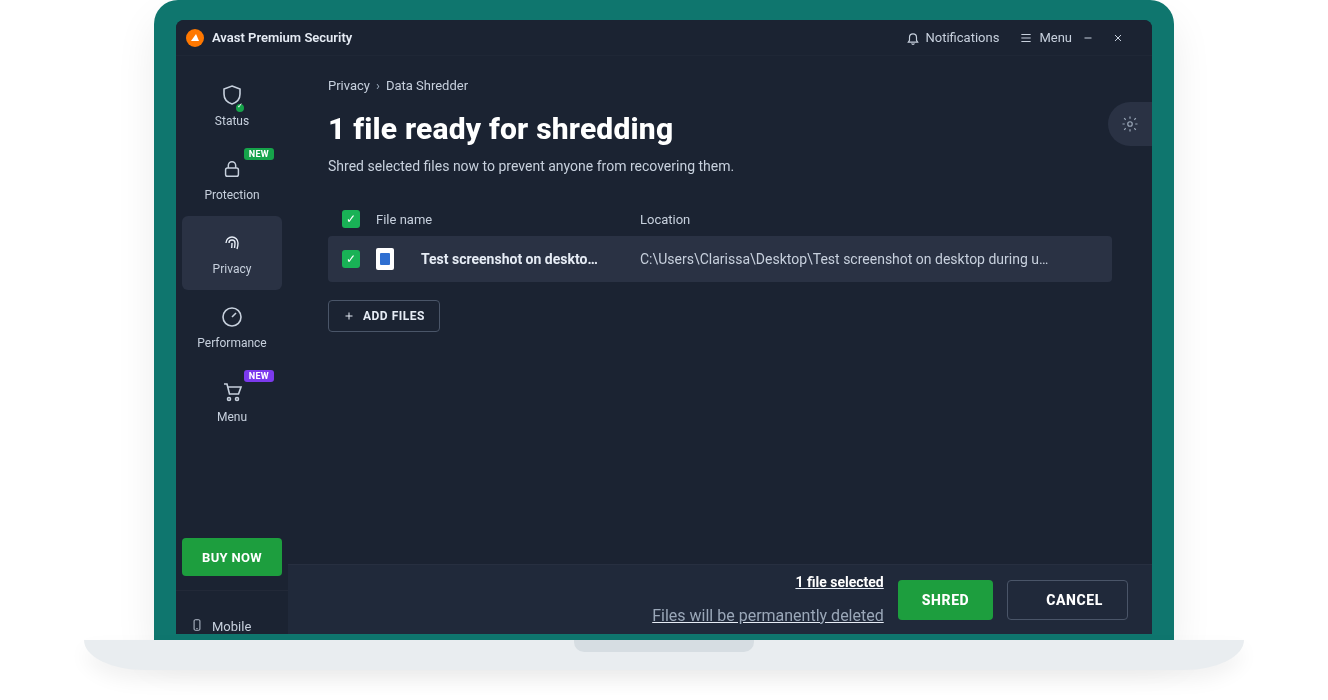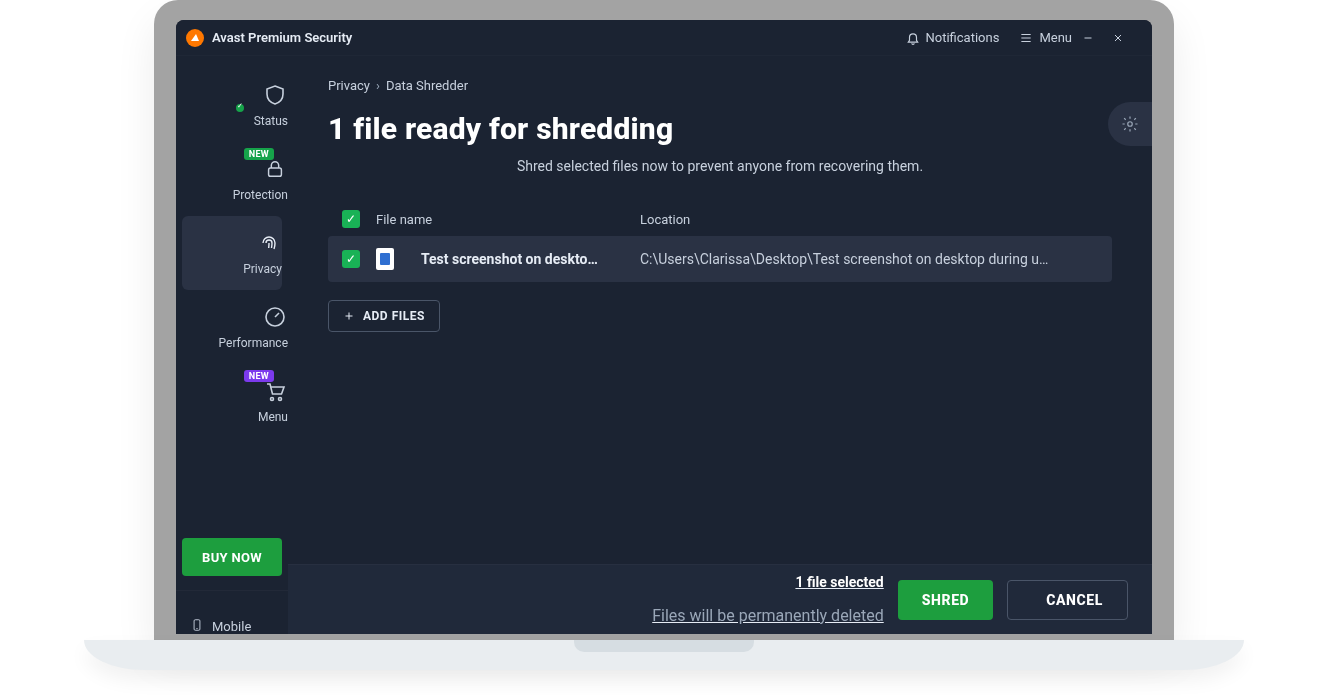--- a/index.html
+++ b/index.html
@@ -11,7 +11,7 @@
   }
   .screen-frame {
     position:absolute; left:0; top:0; width:1020px; height:640px;
-    background:#a3a3a3; border-radius:24px 24px 0 0; padding:20px 22px 0 22px;
+    background:#0f766e; border-radius:24px 24px 0 0; padding:20px 22px 0 22px;
     box-shadow: 0 20px 40px rgba(0,0,0,0.08);
   }
   .screen {

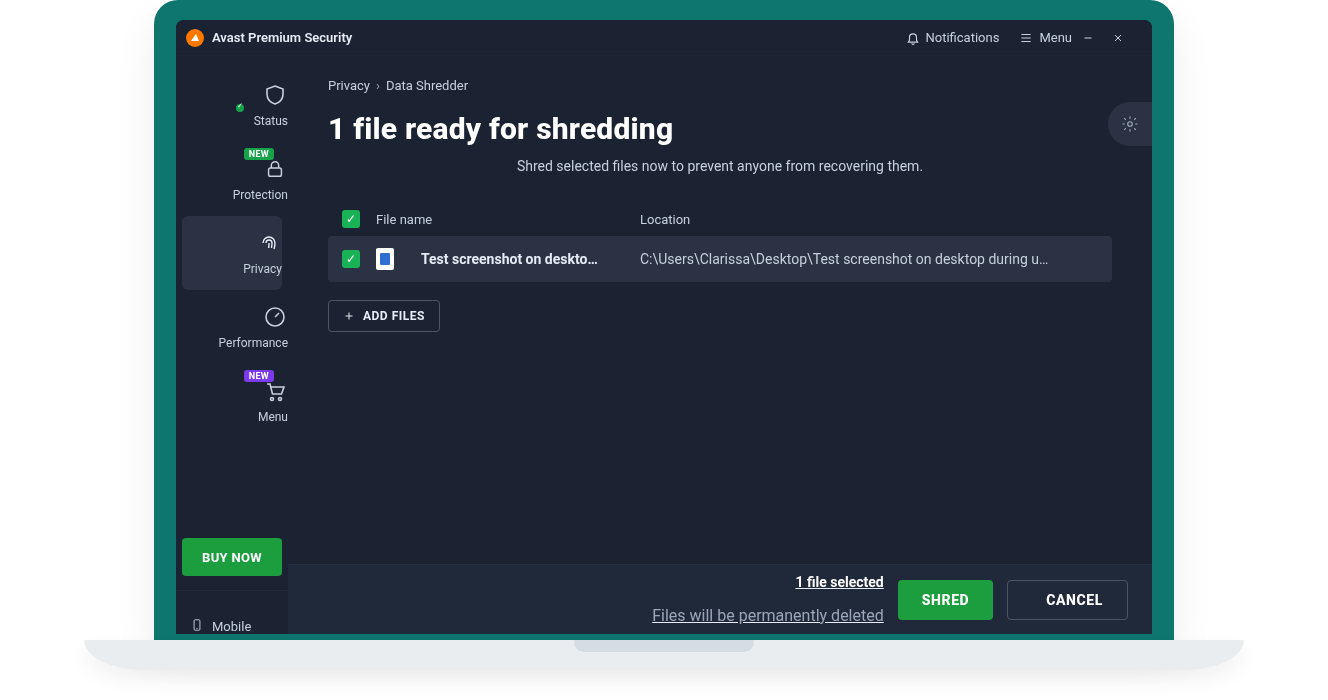--- a/index.html
+++ b/index.html
@@ -54,7 +54,7 @@
     align-items:stretch; padding-top:12px;
   }
   .nav-item {
-    position:relative; display:flex; flex-direction:column; align-items:flex-end;
+    position:relative; display:flex; flex-direction:column; align-items:center;
     justify-content:center; gap:6px; height:74px; color:#c7d0dd; font-size:12px;
     cursor:pointer;
   }

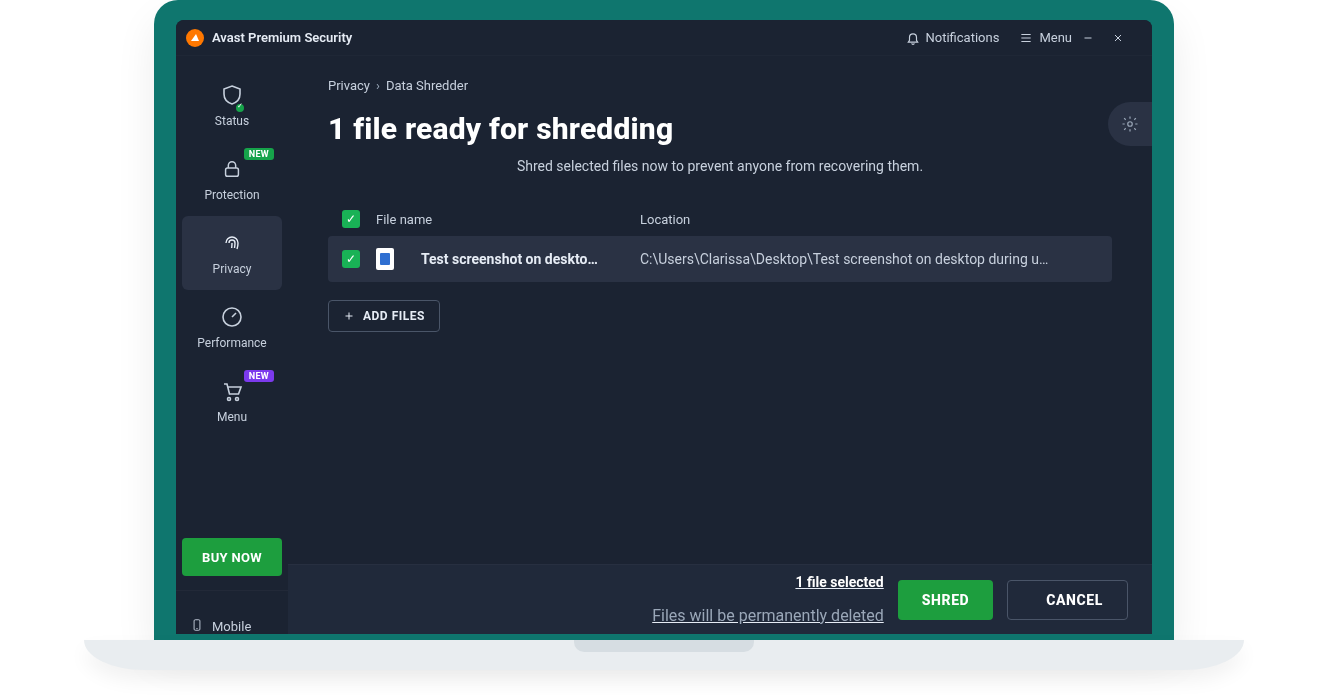--- a/index.html
+++ b/index.html
@@ -88,7 +88,7 @@
   .breadcrumb { font-size:13px; color:#9aa7b8; display:flex; gap:6px; align-items:center; }
   .breadcrumb .crumb { color:#c7d0dd; }
   .page-title { font-size:30px; font-weight:800; color:#fff; margin-top:18px; letter-spacing:0.2px;}
-  .page-sub { font-size:14px; color:#c7d0dd; margin-top:12px;text-align:center; }
+  .page-sub { font-size:14px; color:#c7d0dd; margin-top:12px; }
 
   .settings-fab {
     position:absolute; right:0; top:46px; width:44px; height:44px;

